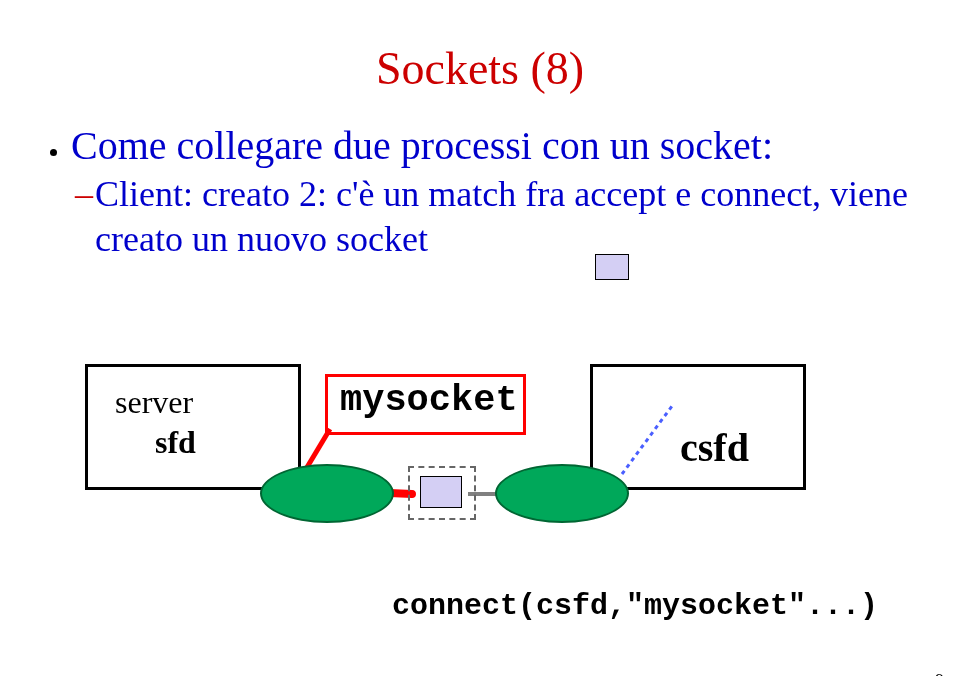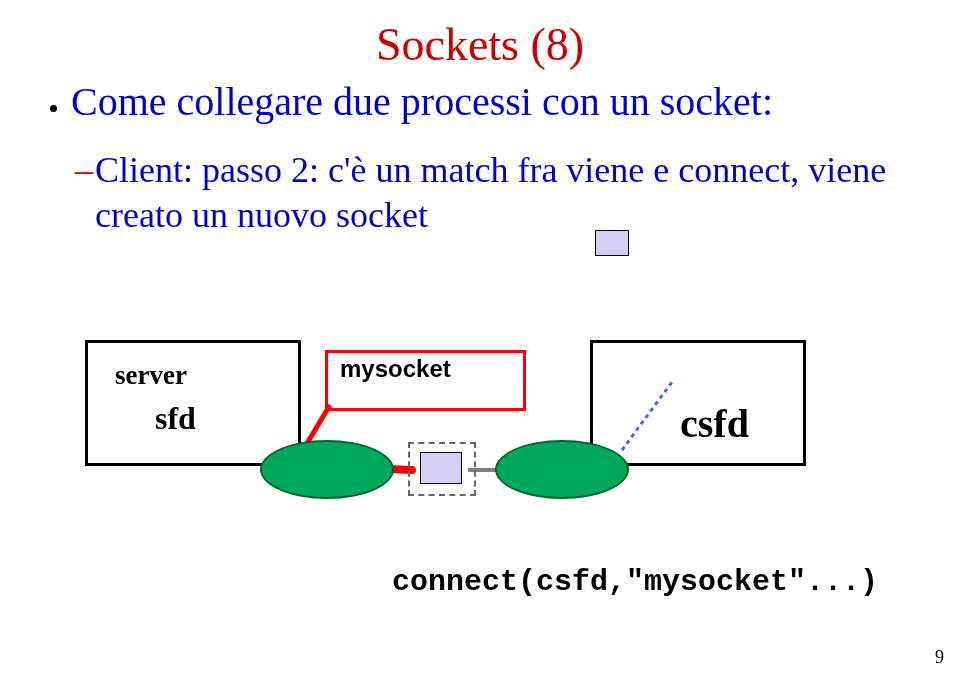--- a/index.html
+++ b/index.html
@@ -22,6 +22,7 @@
     text-align: center;
     padding-top: 18px;
     font-weight: normal;
+    margin-top: 24px;
   }
   .bullet-row {
     position: absolute;

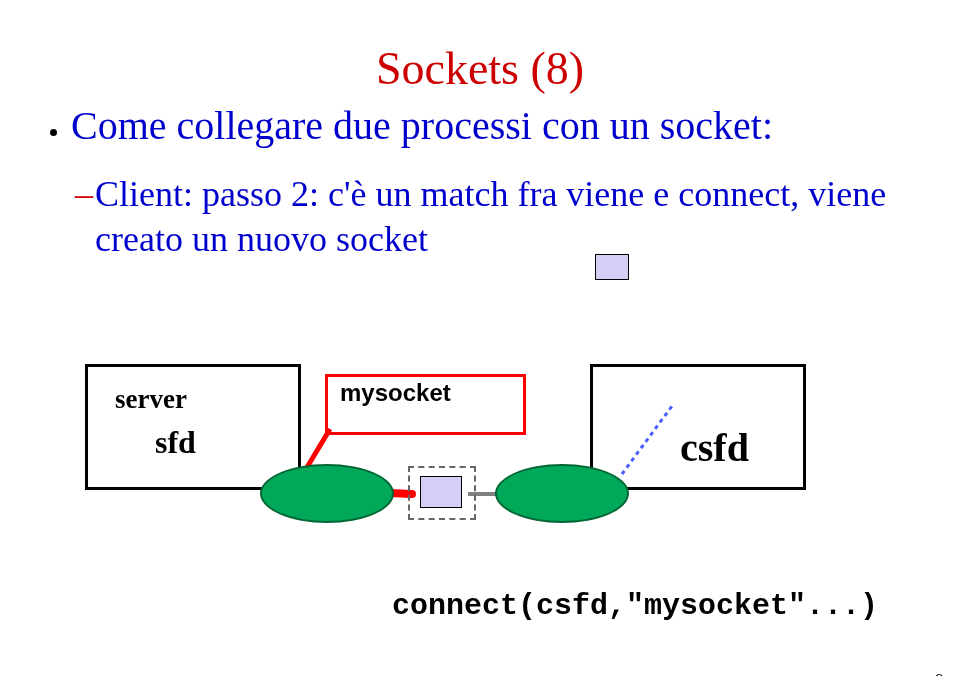--- a/index.html
+++ b/index.html
@@ -26,7 +26,7 @@
   }
   .bullet-row {
     position: absolute;
-    top: 78px;
+    top: 98px;
     left: 50px;
   }
   .bullet-dot {

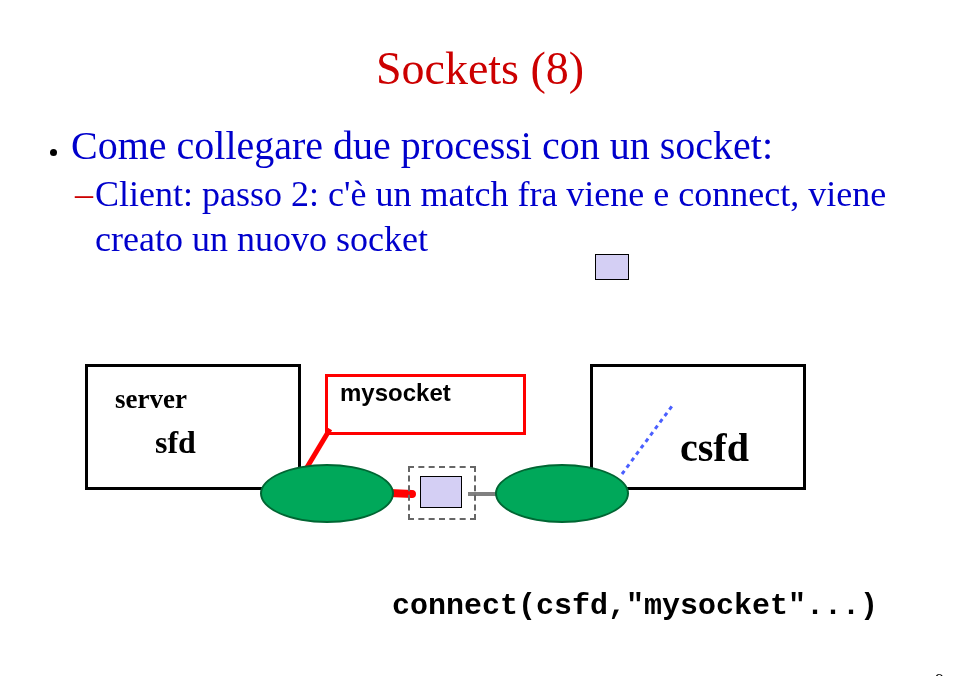--- a/index.html
+++ b/index.html
@@ -226,7 +226,7 @@
 
   <div class="subrow">
     <span class="subdash">–</span>
-    <span class="subtext"><span class="lead">Client:</span><span> passo 2: c'è un match fra viene e connect, viene creato un nuovo socket</span></span>
+    <span class="subtext"><span class="lead">Client:</span><span> creato 2: c'è un match fra accept e connect, viene creato un nuovo socket</span></span>
   </div>
 
   <div class="legend-box"></div>

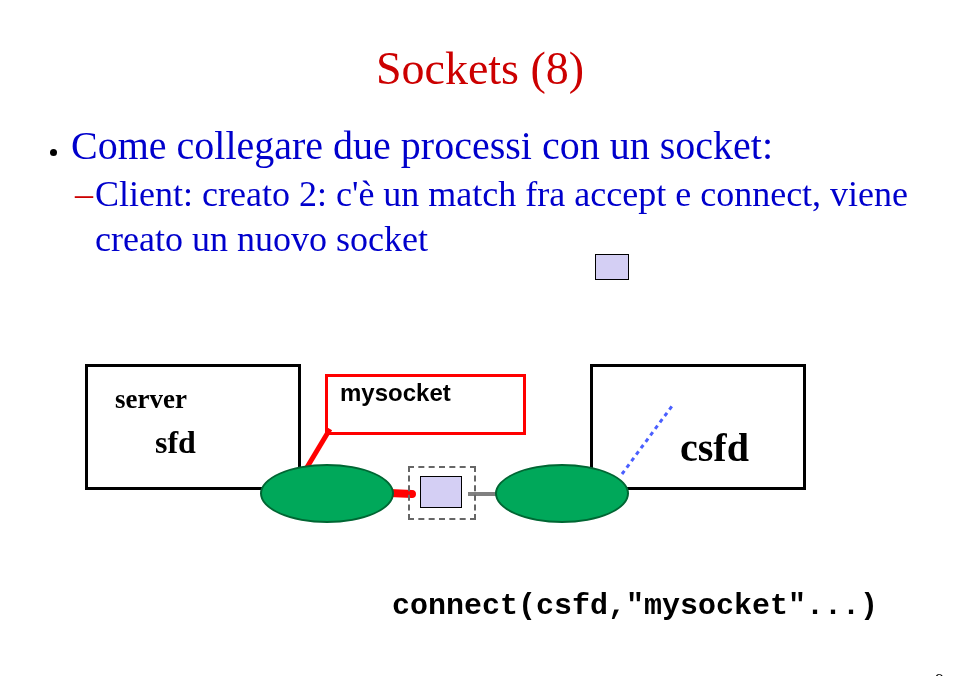--- a/index.html
+++ b/index.html
@@ -84,8 +84,8 @@
     top: 360px;
     left: 115px;
     font-family: "Comic Sans MS", "Comic Sans", cursive;
-    font-size: 27px;
-    font-weight: bold;
+    font-size: 32px;
+    font-weight: normal;
   }
   .server-label2 {
     position: absolute;

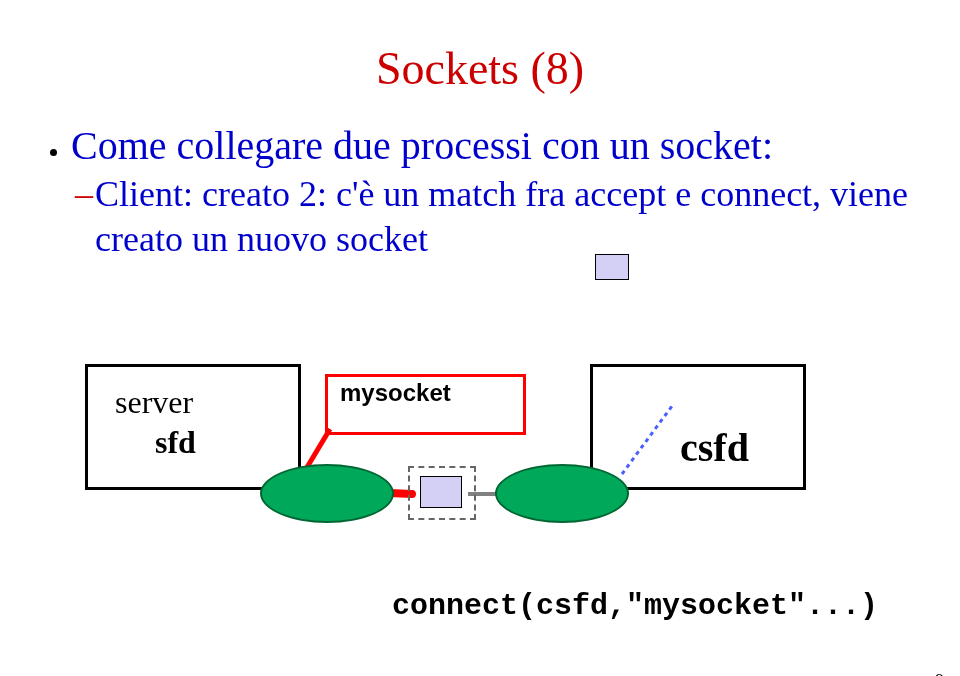--- a/index.html
+++ b/index.html
@@ -108,8 +108,8 @@
     position: absolute;
     top: 355px;
     left: 340px;
-    font-family: Liberation Sans, sans-serif;
-    font-size: 24px;
+    font-family: Liberation Mono, monospace;
+    font-size: 37px;
     font-weight: bold;
   }
 

